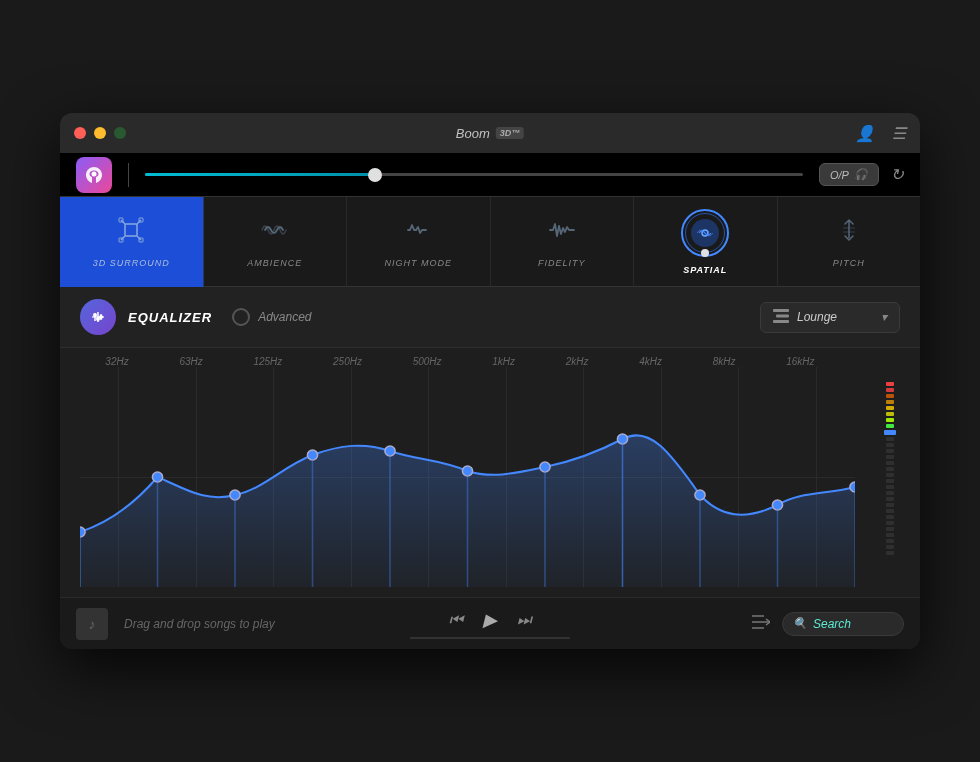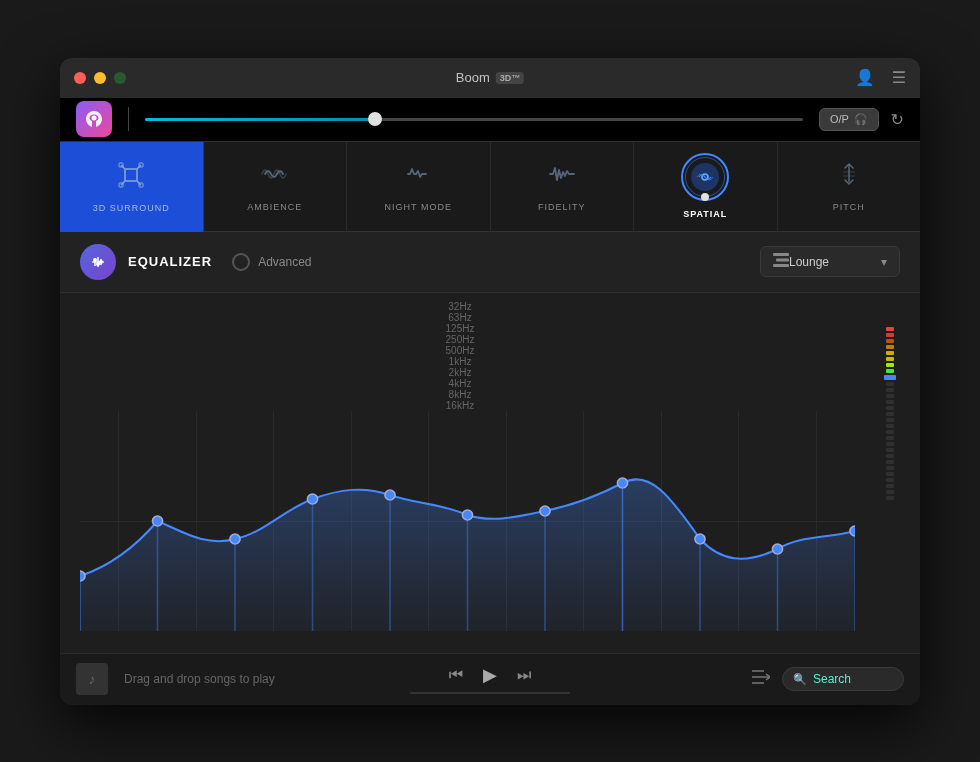--- a/index.html
+++ b/index.html
@@ -14,13 +14,14 @@
     }
     .app-window {
       width: 860px;
-      height: 647px;
+      height: 536px;
       background: #1e1e1e;
       border-radius: 12px;
       overflow: hidden;
       box-shadow: 0 20px 60px rgba(0,0,0,0.8);
       display: flex;
       flex-direction: column;
+      font-style: italic;
     }
     
     .title-bar {

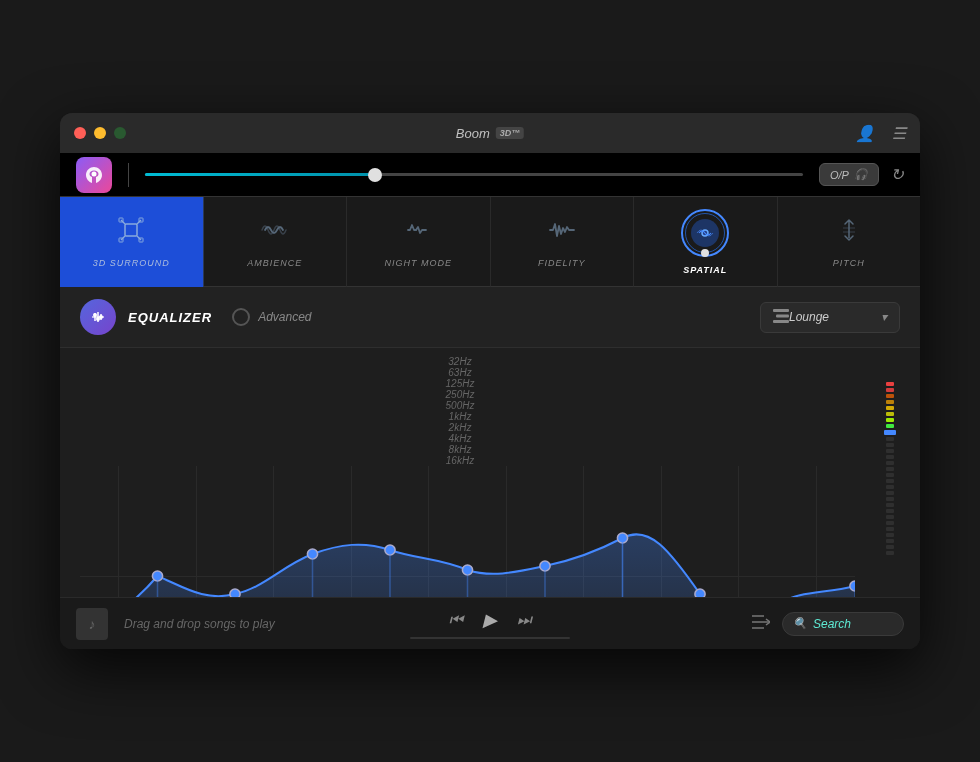--- a/index.html
+++ b/index.html
@@ -300,7 +300,7 @@
       border-radius: 6px;
       display: flex;
       align-items: center;
-      gap: 0;
+      gap: 8px;
       padding: 6px 12px;
       cursor: pointer;
       min-width: 140px;

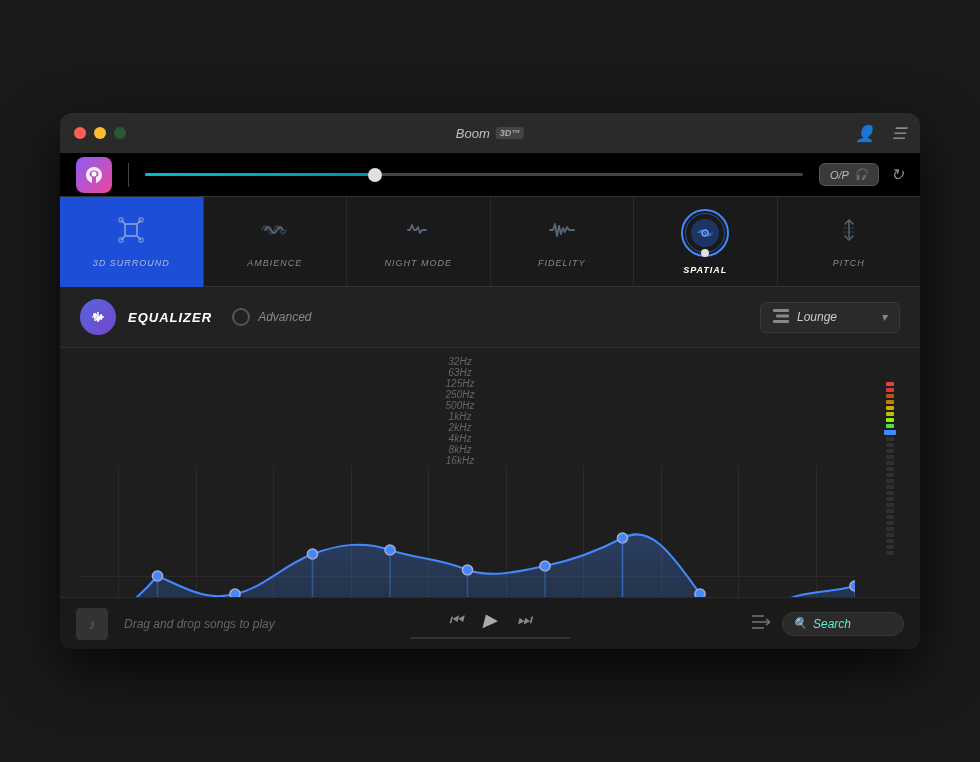--- a/index.html
+++ b/index.html
@@ -549,7 +549,7 @@
 
     <div class="eq-graph" style="flex:1; position:relative; background:#1e1e1e; padding: 0 0 0 20px;">
 
-      <div class="eq-freq-labels" style="padding-right:80px;flex-direction:column;">
+      <div class="eq-freq-labels" style="padding-right:80px;">
         <span class="freq-label">32Hz</span>
         <span class="freq-label">63Hz</span>
         <span class="freq-label">125Hz</span>

